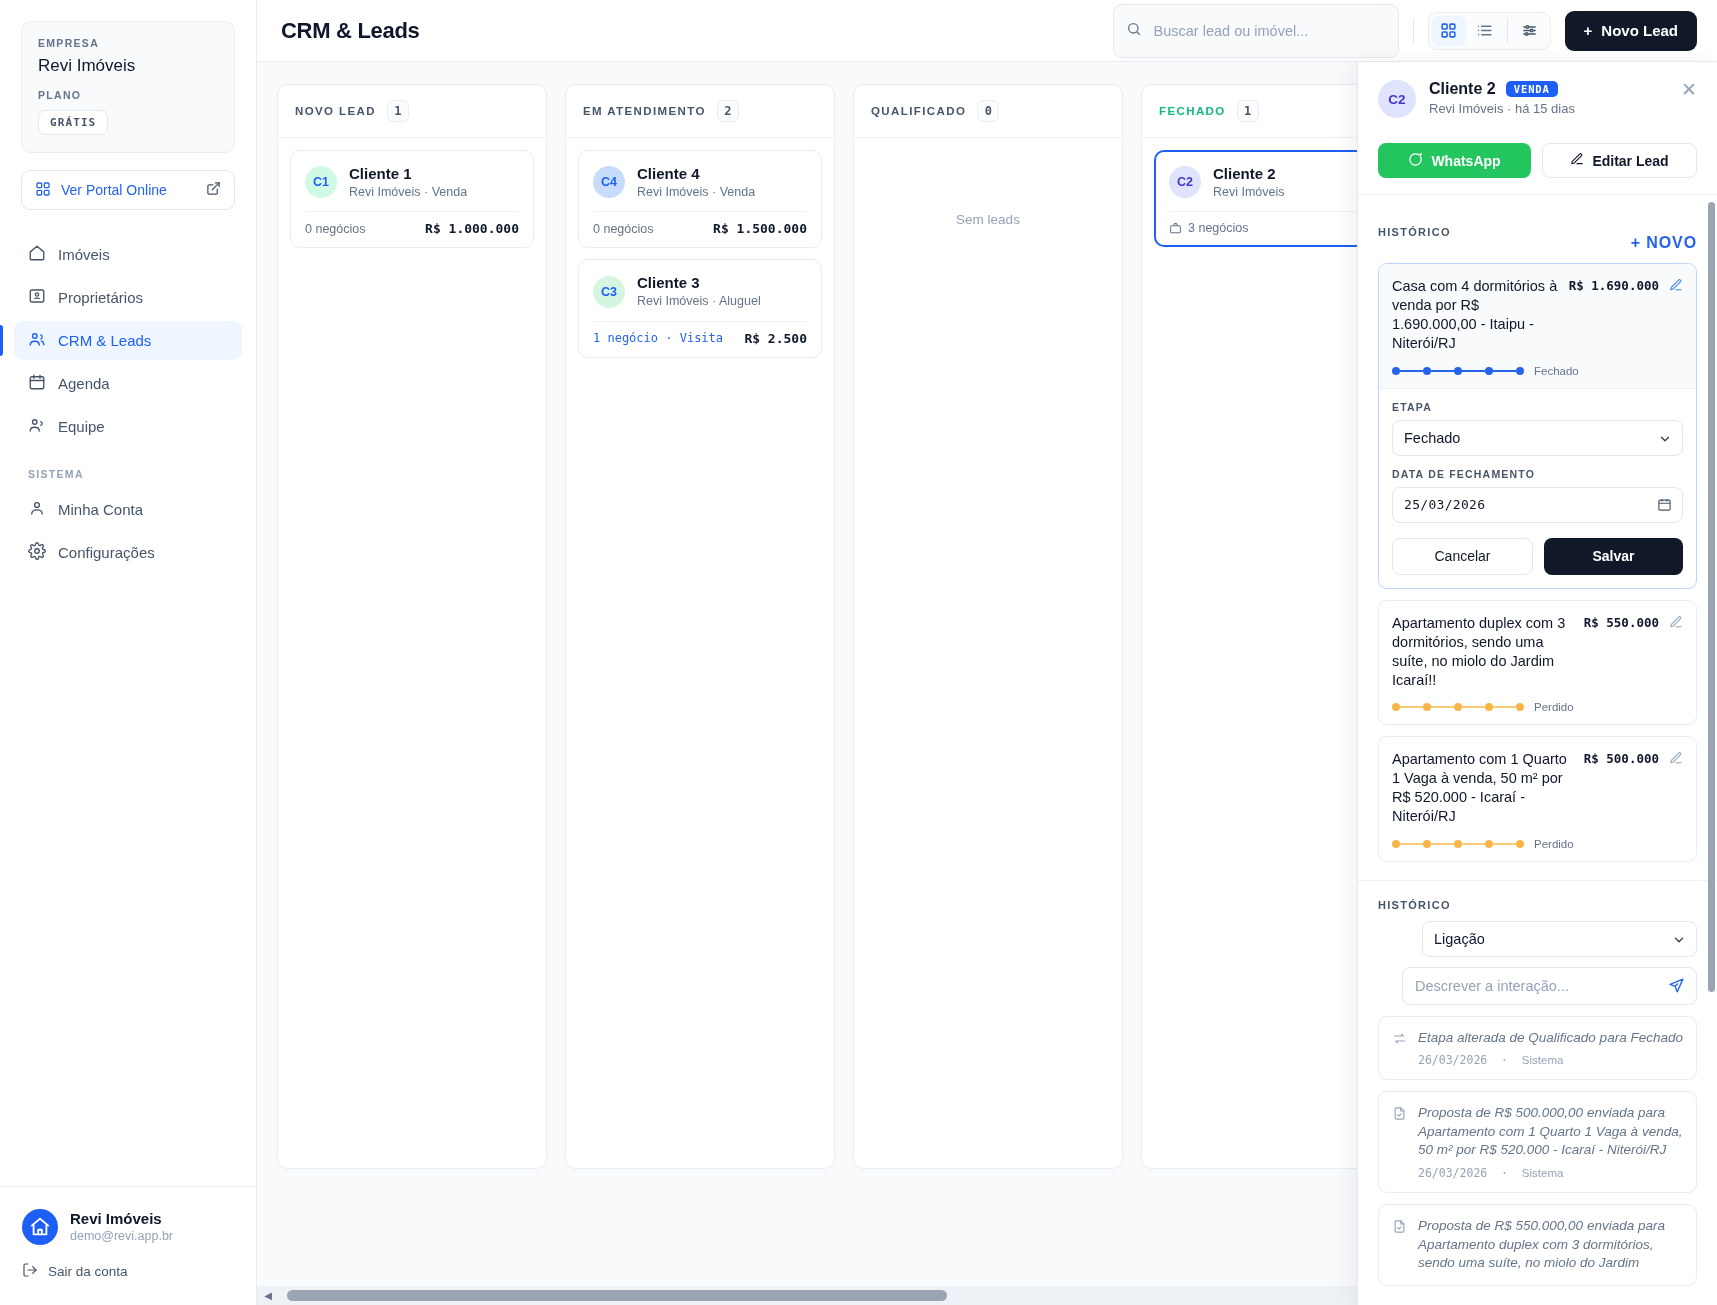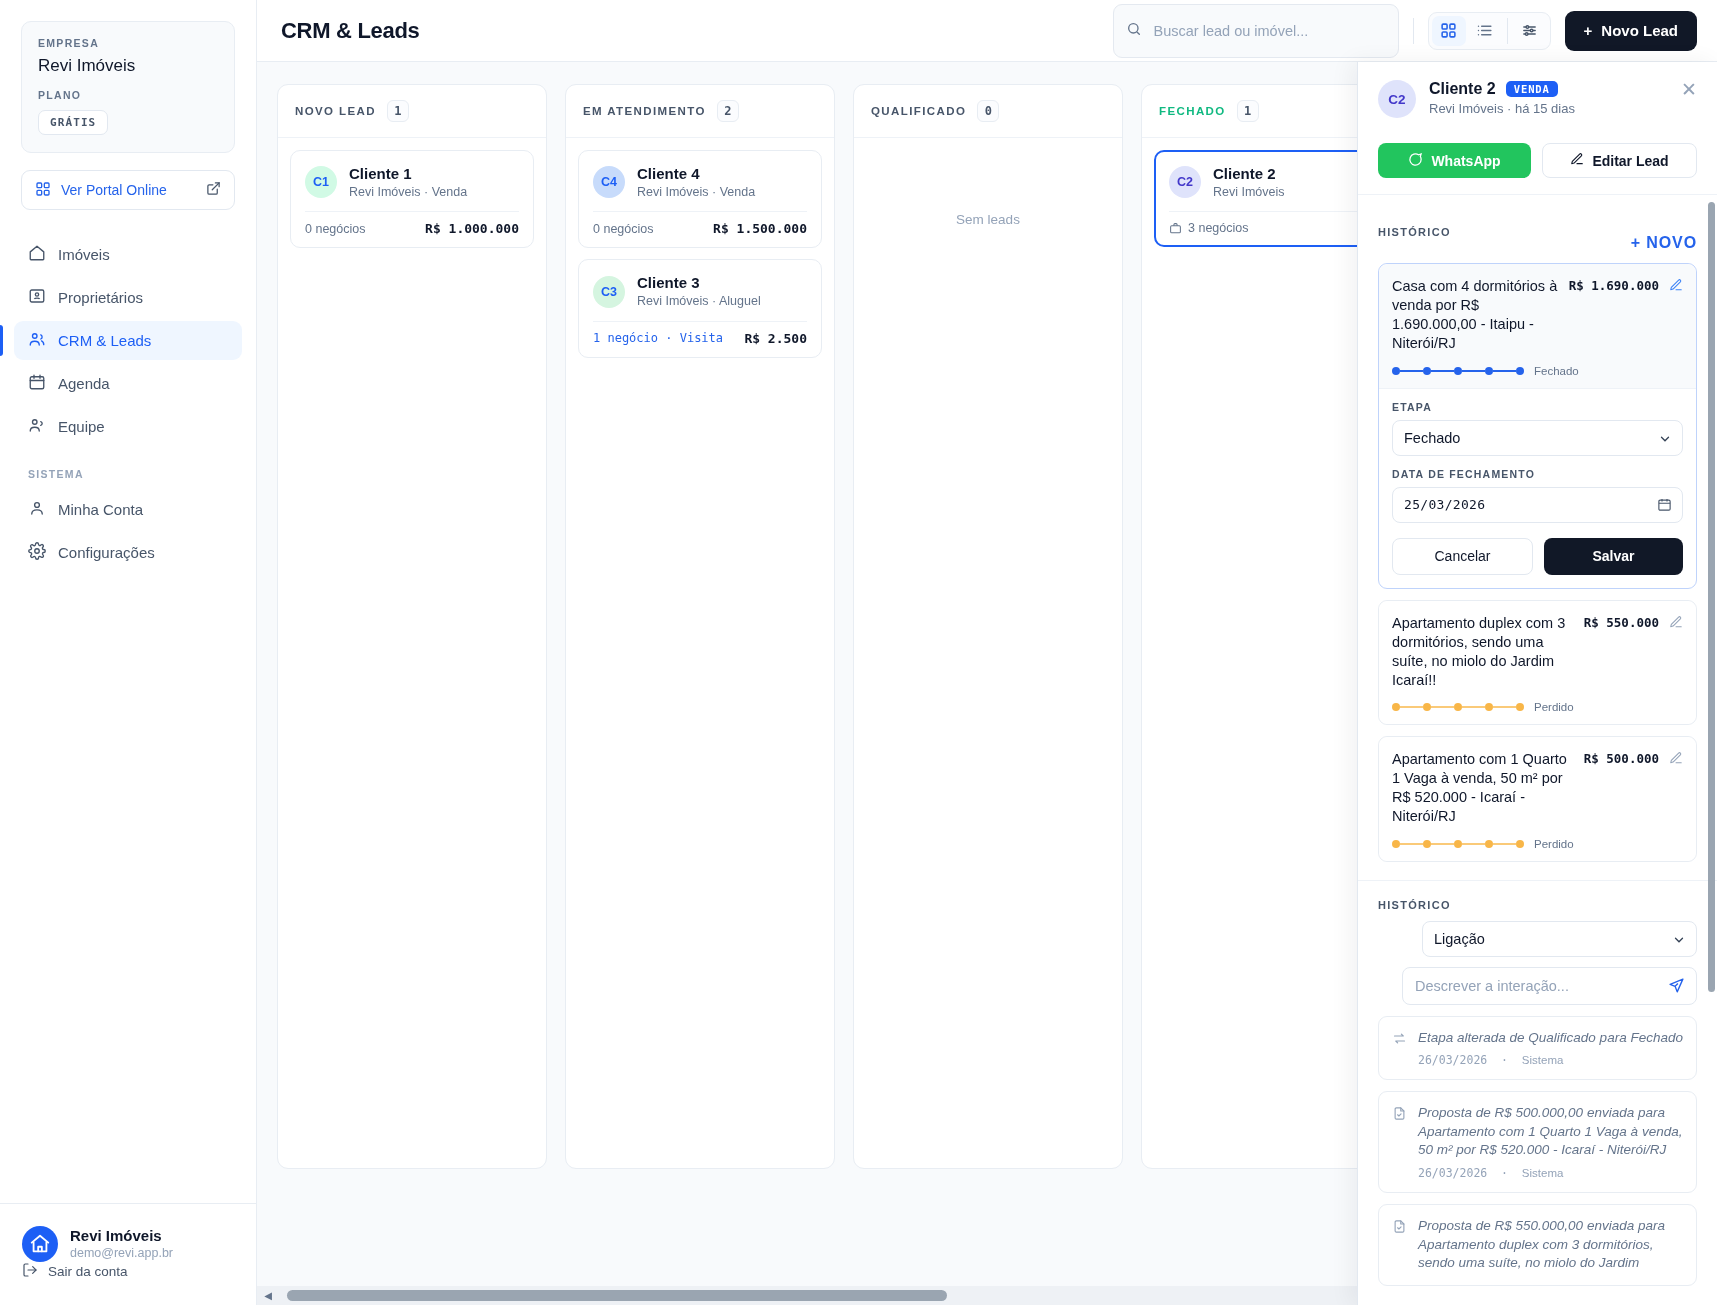--- a/index.html
+++ b/index.html
@@ -70,7 +70,7 @@
     display:flex; align-items:center; justify-content:center; }
   .side-uname { font-size: 15px; font-weight: 600; color:#0f172a; line-height:1.25; }
   .side-umail { font-size: 12.5px; color:#94a3b8; line-height:1.3; }
-  .logout { display:flex; align-items:center; gap:10px; color:#475569;
+  .logout { display:flex; align-items:center; gap:10px; margin-top:17px; color:#475569;
     font-size:13.5px; cursor:pointer; }
 
   

